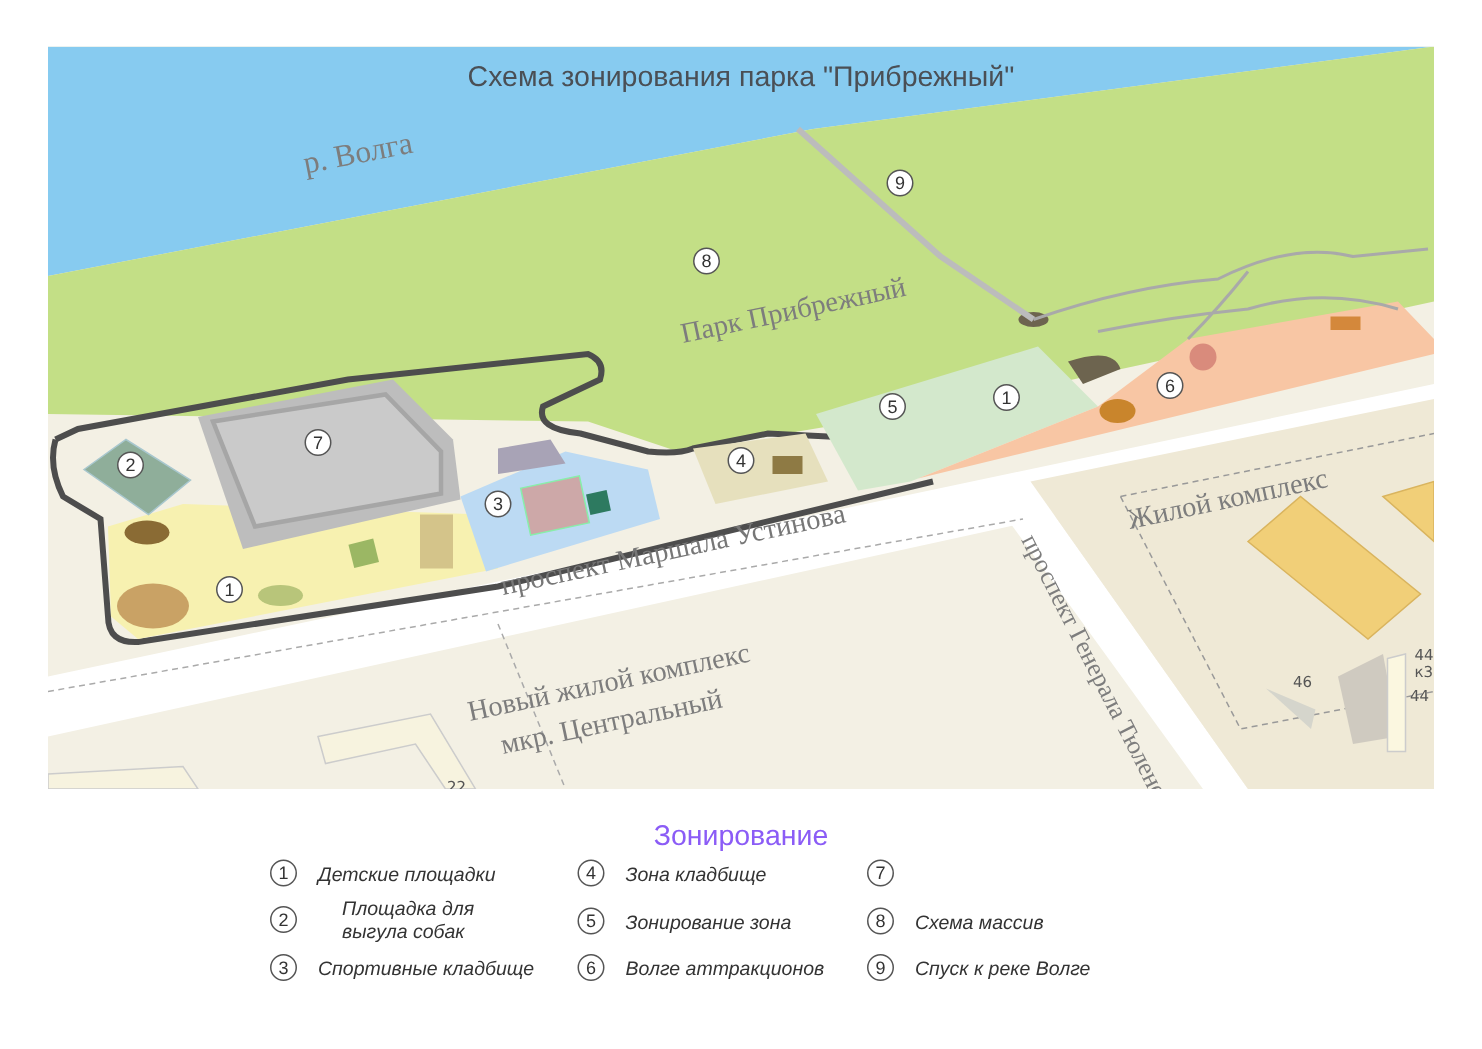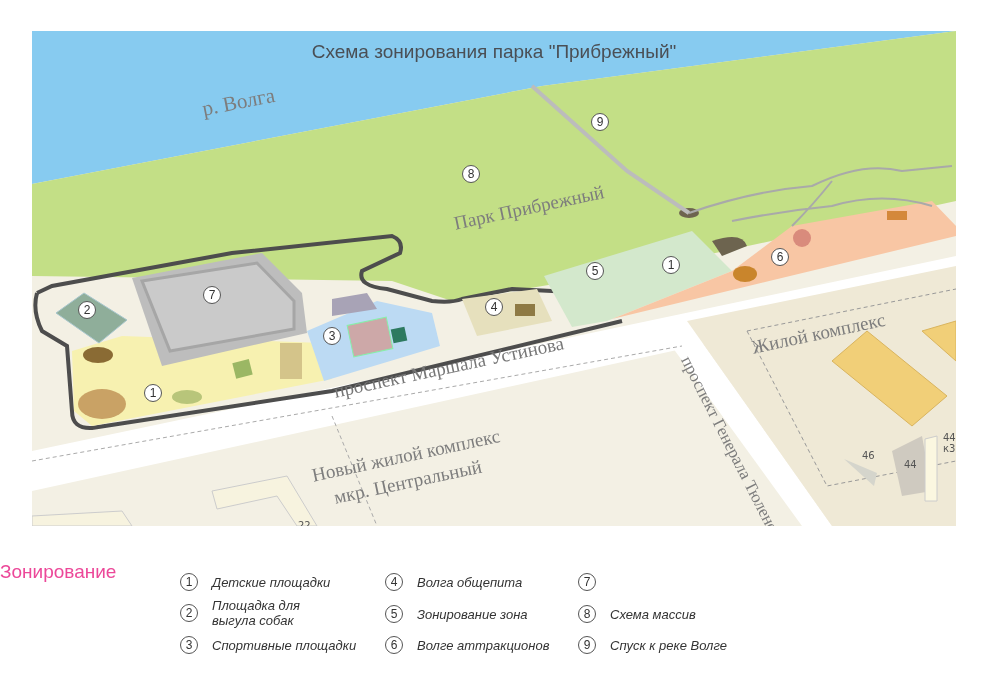--- a/index.html
+++ b/index.html
@@ -95,7 +95,7 @@
   <div class="house-num" style="left:266px; top:465px;margin-top:24px;">22</div>
   <div class="house-num" style="left:830px; top:419px;text-align:right;">46</div>
   <div class="house-num" style="left:871px; top:401px;margin-left:40px;">44 к3</div>
-  <div class="house-num" style="left:857px; top:428px;padding-left:15px;">44</div>
+  <div class="house-num" style="left:893px; top:428px;padding-left:15px;">44</div>
   <div class="house-num" style="left:856px; top:474px;margin-top:48px;">44 к1</div>
 
   <div class="marker" style="left:112px; top:353px;">1</div>

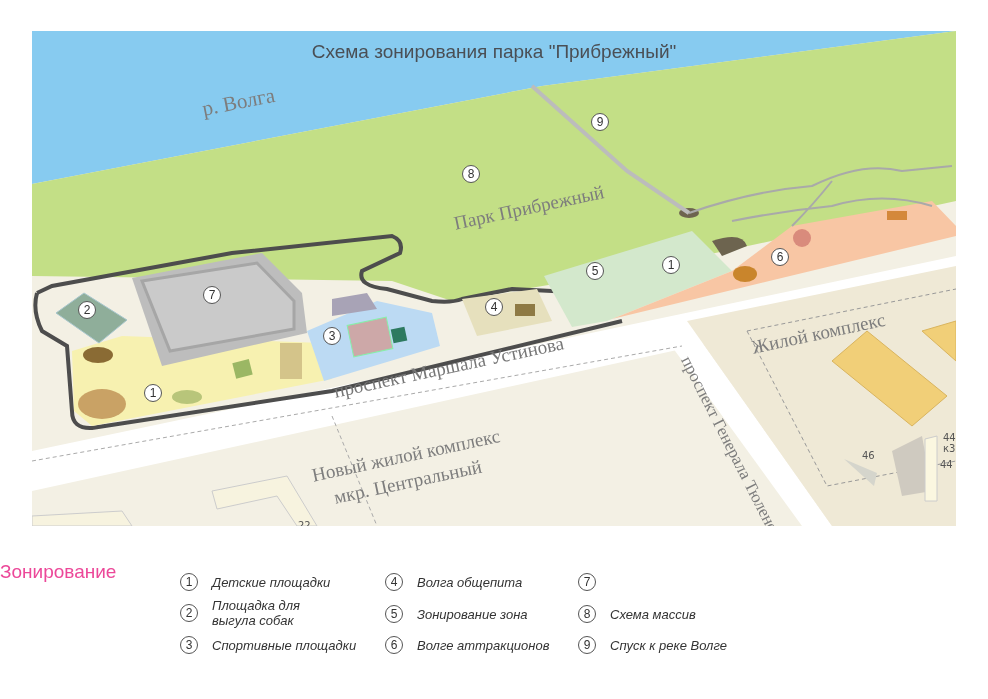--- a/index.html
+++ b/index.html
@@ -10,7 +10,7 @@
   .serif-label { position: absolute; font-family: "Liberation Serif", serif; color: #7d7d7d; white-space: nowrap; transform-origin: left top; }
   .marker { position: absolute; width: 18px; height: 18px; border-radius: 50%; background: #fff; border: 1px solid #555; box-sizing: border-box; font-size: 12px; line-height: 16px; text-align: center; color: #333; }
   .house-num { position: absolute; font-size: 10px; color: #555; font-family: "DejaVu Sans", sans-serif; }
-  .legend-title { position: absolute; left: 0; right: 0; top: 547px; text-align: left; font-size: 19px; color: #ec4899; margin-top: 14px; }
+  .legend-title { position: absolute; left: 0; right: 0; top: 547px; text-align: center; font-size: 19px; color: #8b5cf6; }
   .legend-item { position: absolute; display: flex; align-items: center; font-size: 13px; color: #333; }
   .legend-item .num { width: 18px; height: 18px; border-radius: 50%; border: 1px solid #555; box-sizing: border-box; text-align: center; line-height: 16px; font-size: 12px; margin-right: 14px; flex: none; }
   .legend-item .txt { line-height: 15px; font-style: italic; }

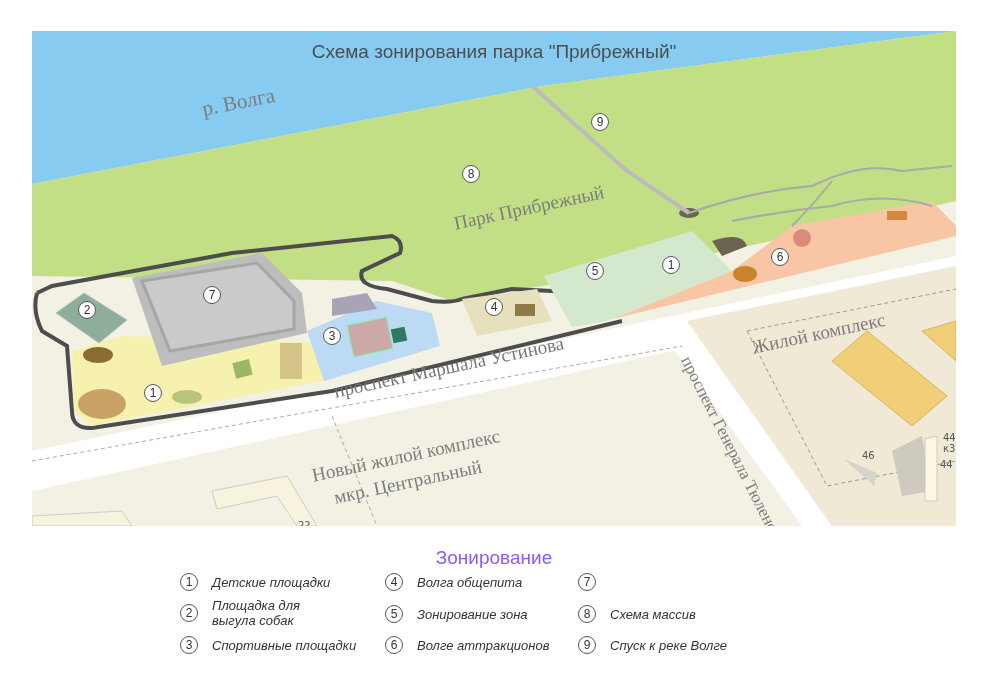--- a/index.html
+++ b/index.html
@@ -126,7 +126,7 @@
 </div>
 <div class="legend-item" style="left:385px; top:573px;">
   <span class="num">4</span>
-  <span class="txt">Волга общепита</span>
+  <span class="txt">Зона кладбище</span>
 </div>
 <div class="legend-item" style="left:385px; top:605px;">
   <span class="num">5</span>

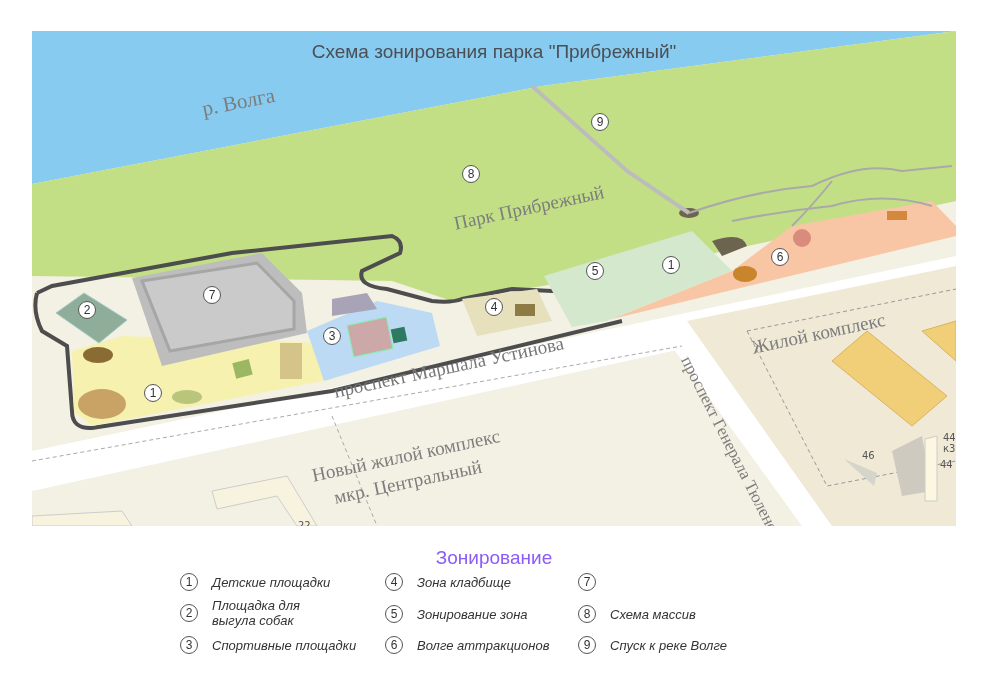--- a/index.html
+++ b/index.html
@@ -118,7 +118,7 @@
 </div>
 <div class="legend-item" style="left:180px; top:598px;">
   <span class="num">2</span>
-  <span class="txt" style="width:115px;">Площадка для выгула собак</span>
+  <span class="txt" style="width:115px;margin-left:16px;">Площадка для выгула собак</span>
 </div>
 <div class="legend-item" style="left:180px; top:636px;">
   <span class="num">3</span>

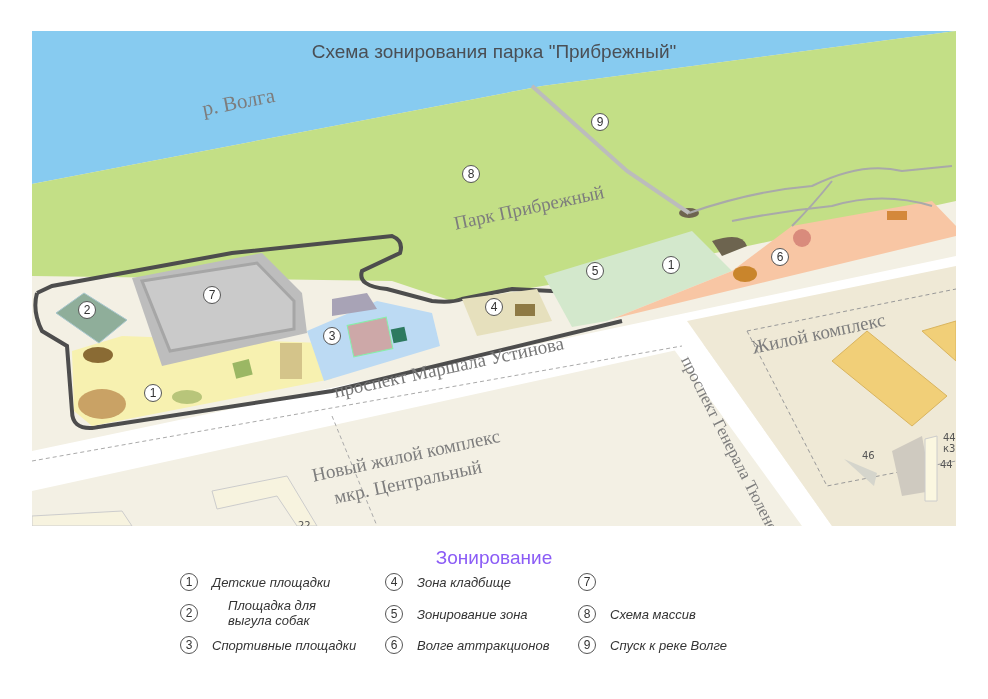--- a/index.html
+++ b/index.html
@@ -122,7 +122,7 @@
 </div>
 <div class="legend-item" style="left:180px; top:636px;">
   <span class="num">3</span>
-  <span class="txt">Спортивные площадки</span>
+  <span class="txt">Спортивные кладбище</span>
 </div>
 <div class="legend-item" style="left:385px; top:573px;">
   <span class="num">4</span>

